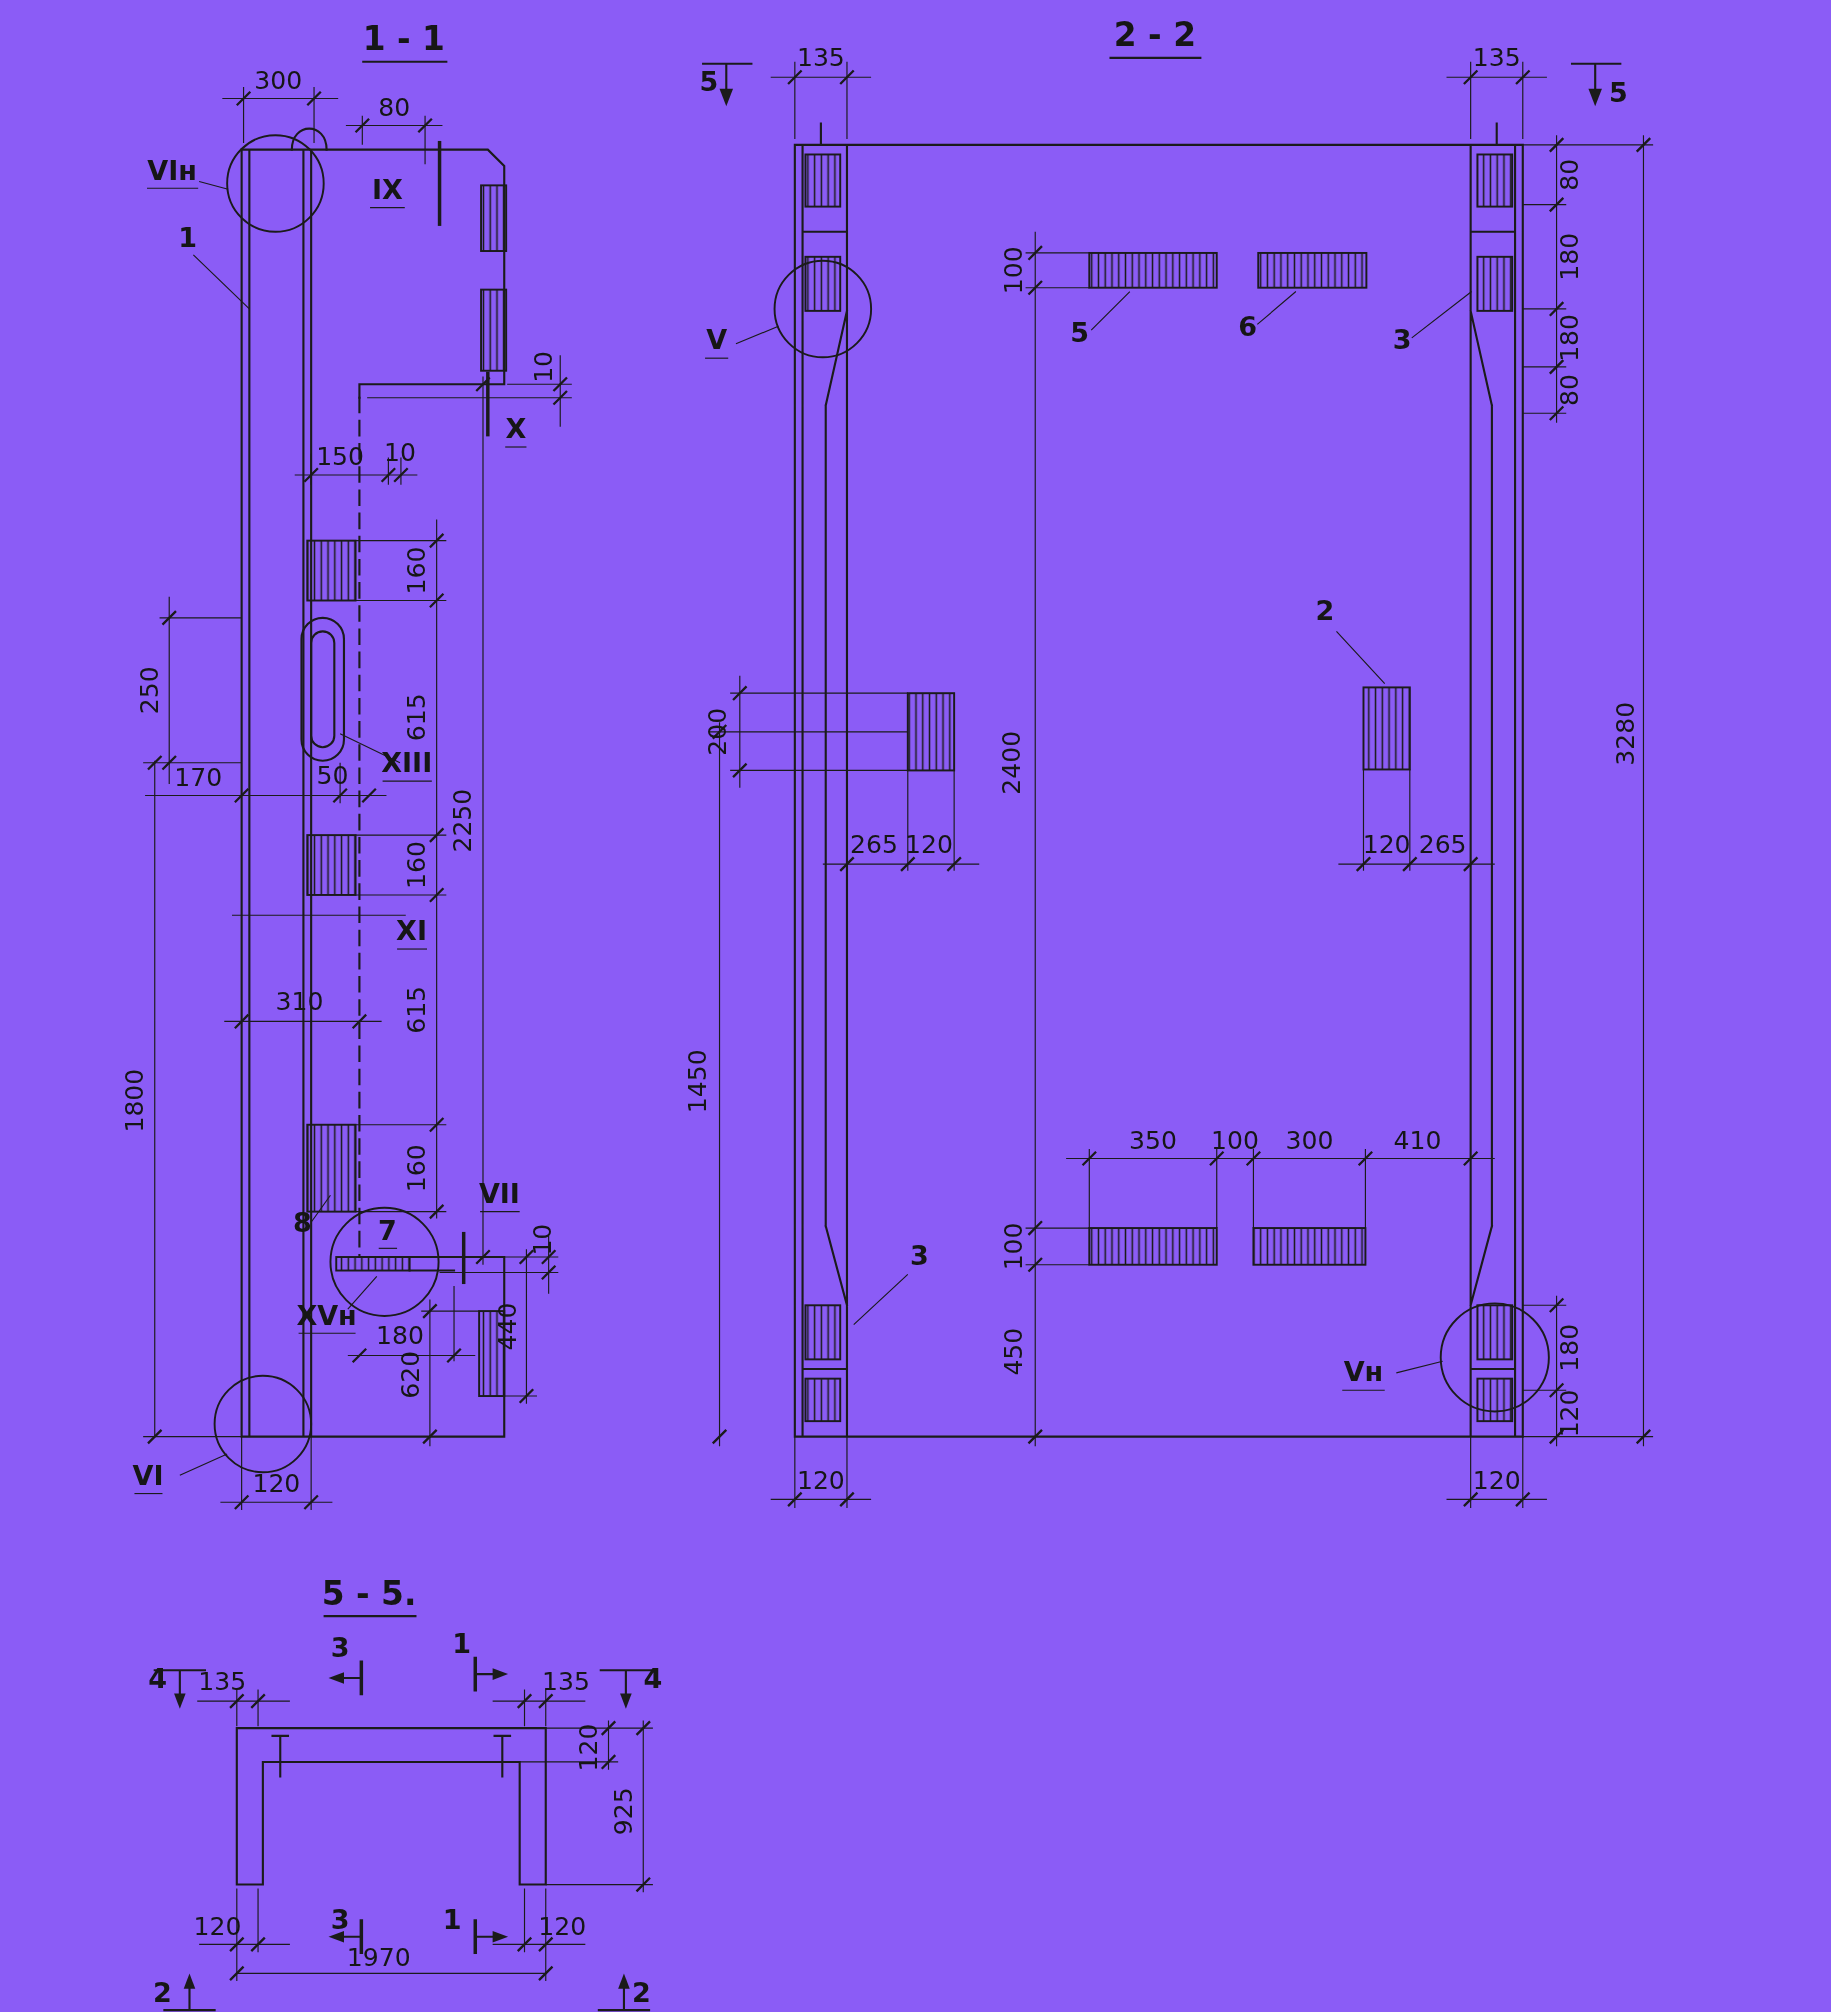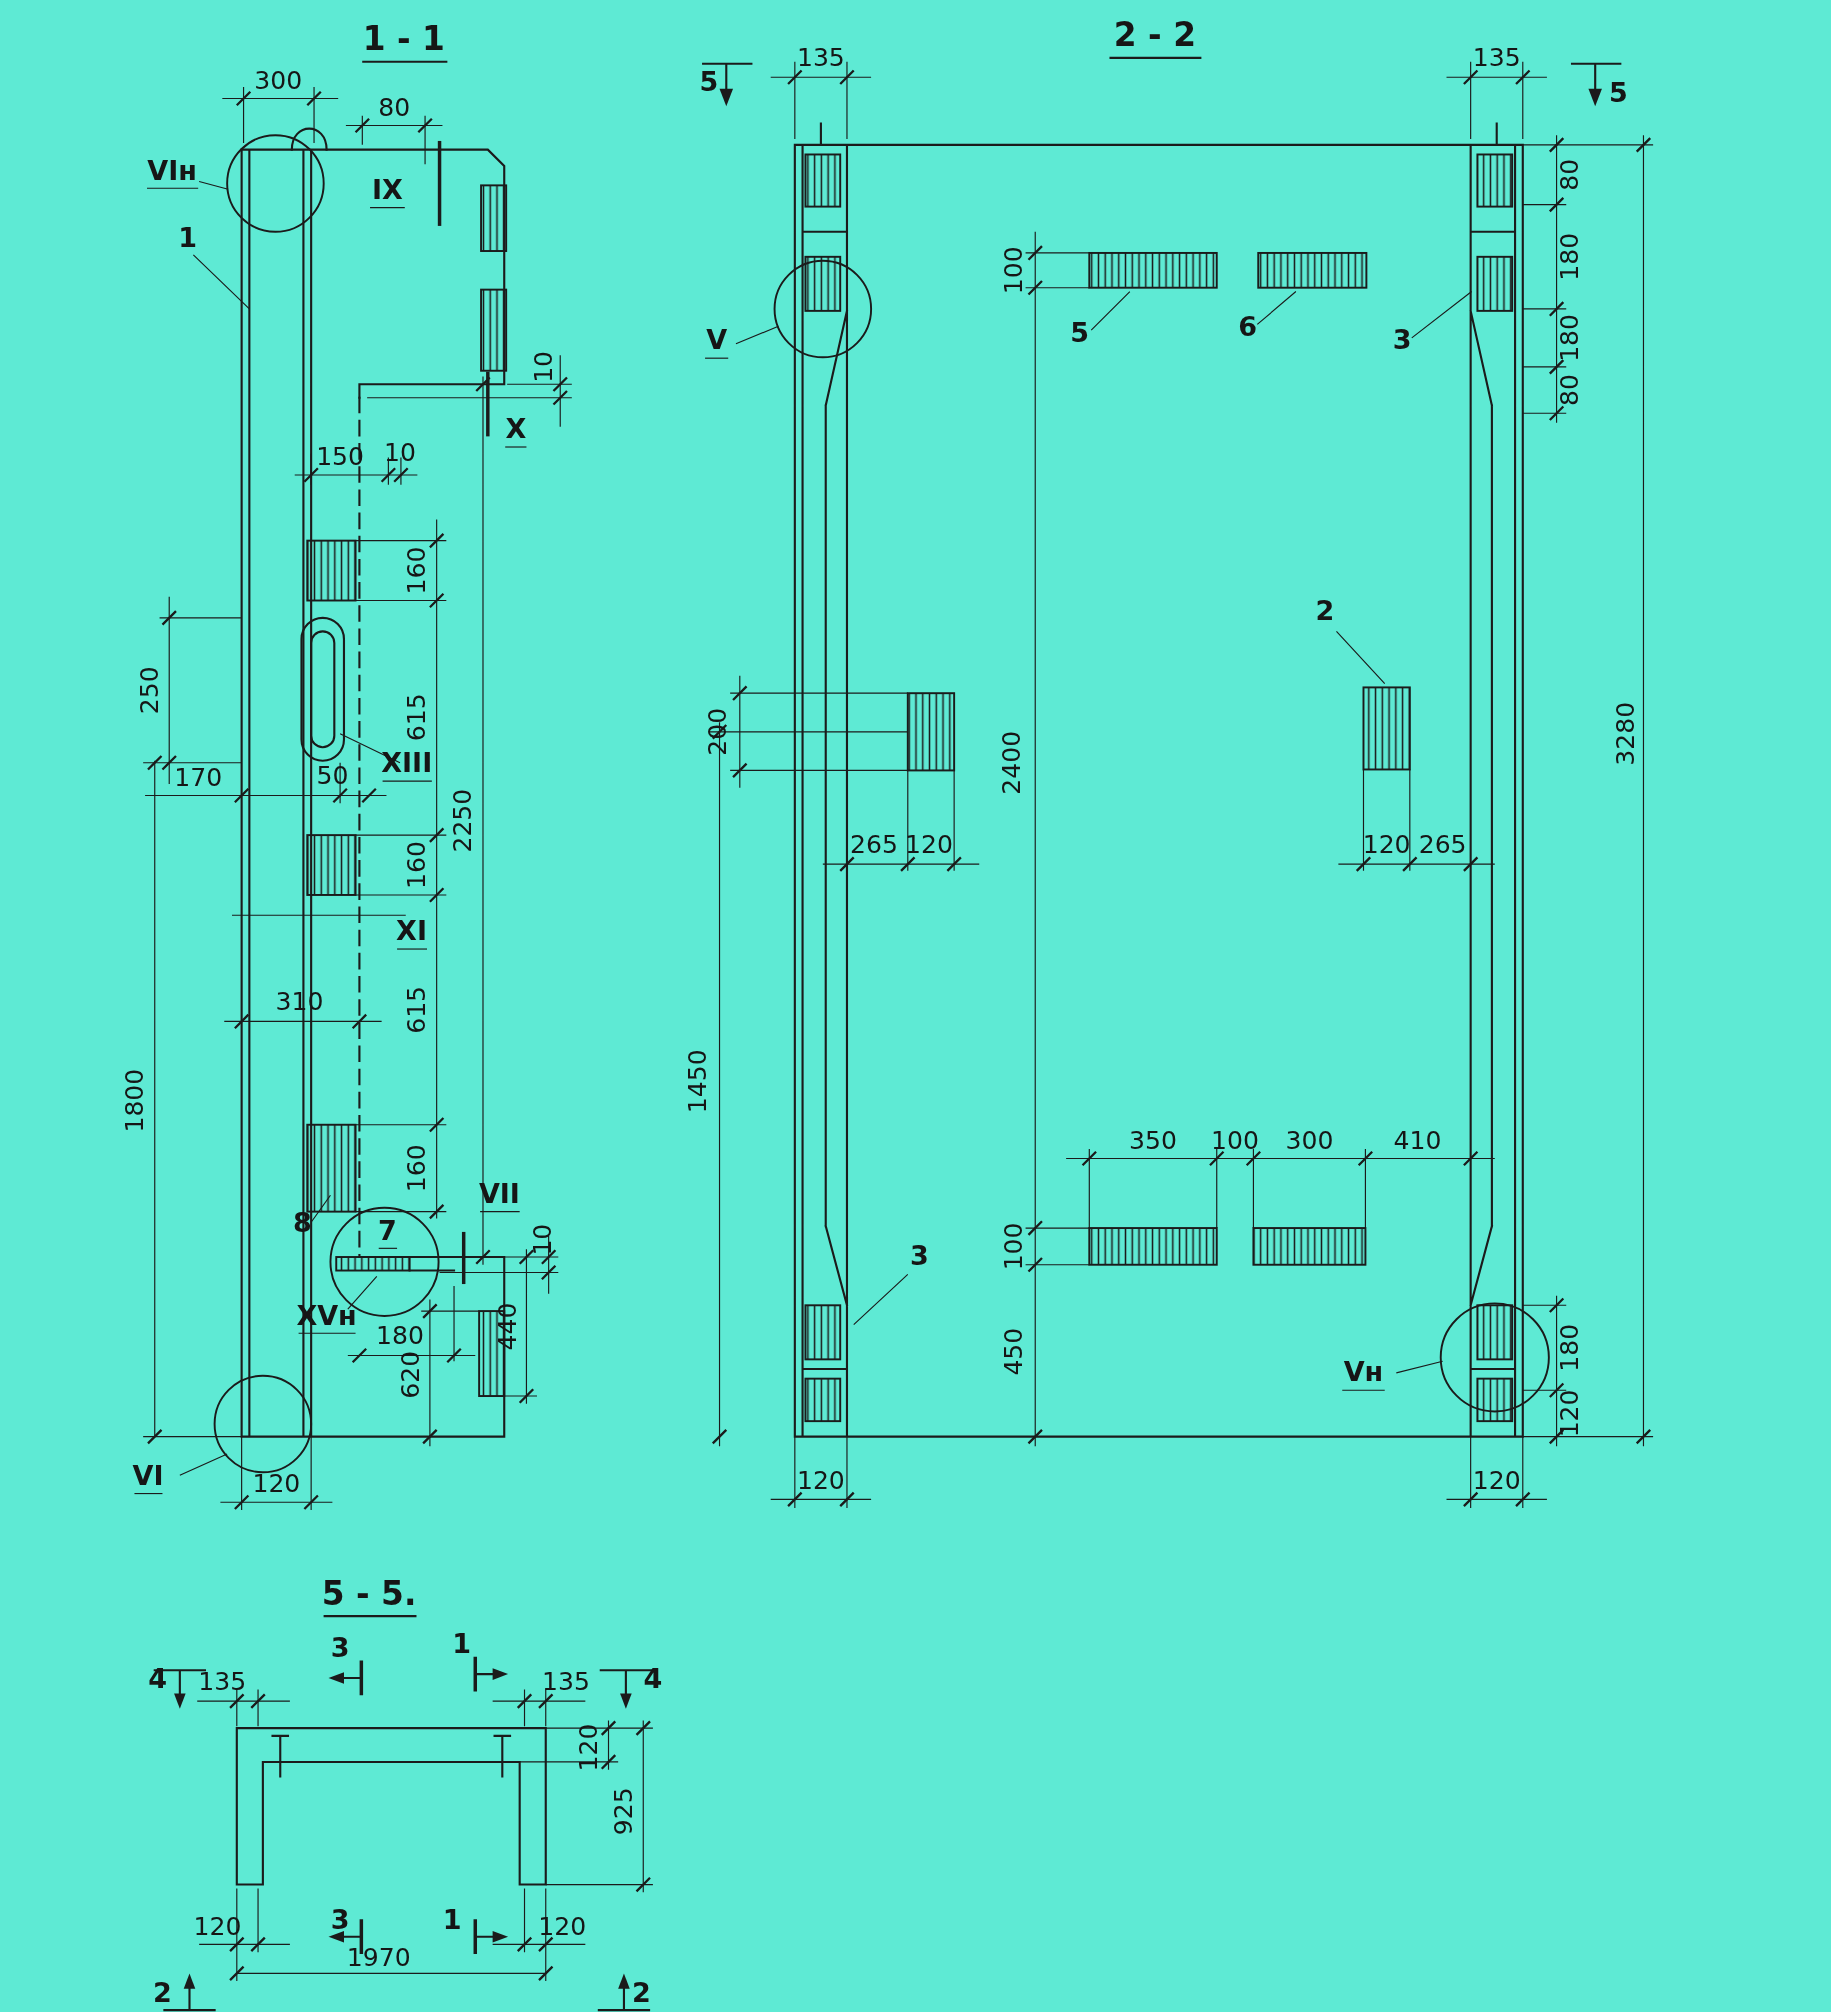--- a/index.html
+++ b/index.html
@@ -3,7 +3,7 @@
 <meta charset="utf-8">
 <style>
   html,body{margin:0;padding:0;background:#e8e8e8;}
-  .sheet{width:1832px;height:2012px;background:#5eead4;position:relative;margin:0 auto;}
+  .sheet{width:1832px;height:2012px;background:#8b5cf6;position:relative;margin:0 auto;}
   svg{display:block;}
   svg text{font-family:"DejaVu Sans", sans-serif;fill:#161616;}
   .ttl{font-size:34px;font-weight:bold;}

